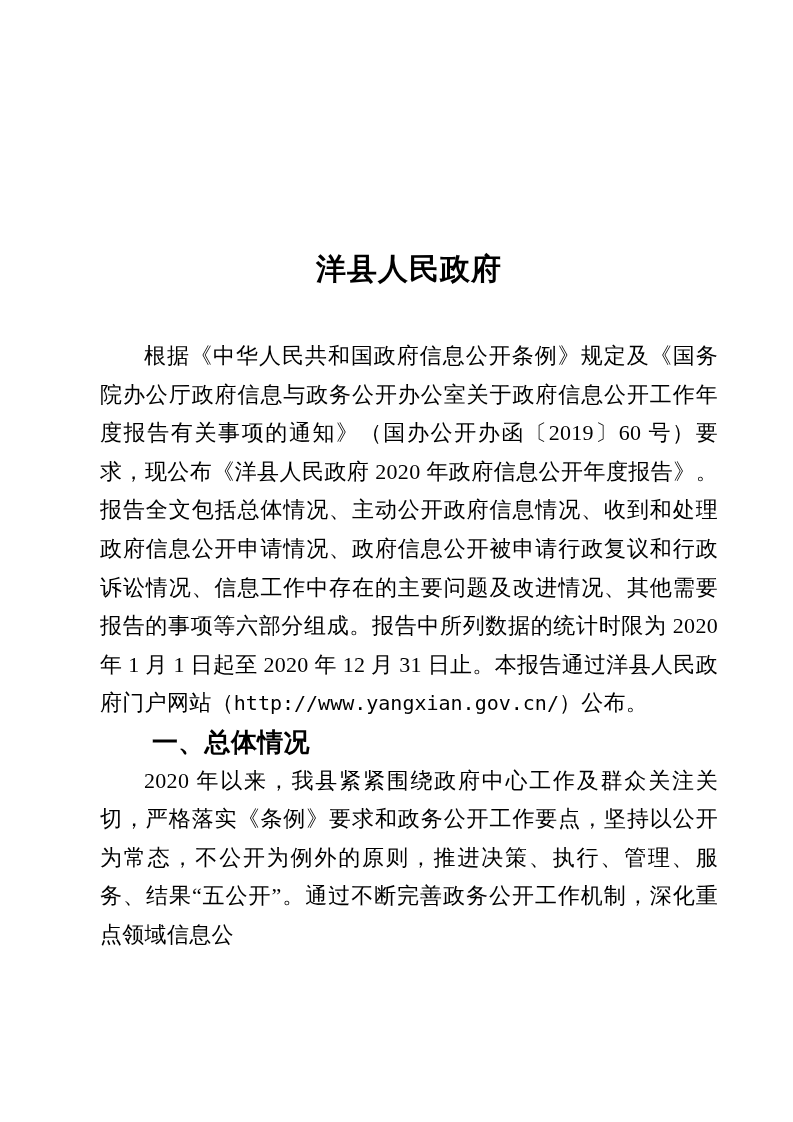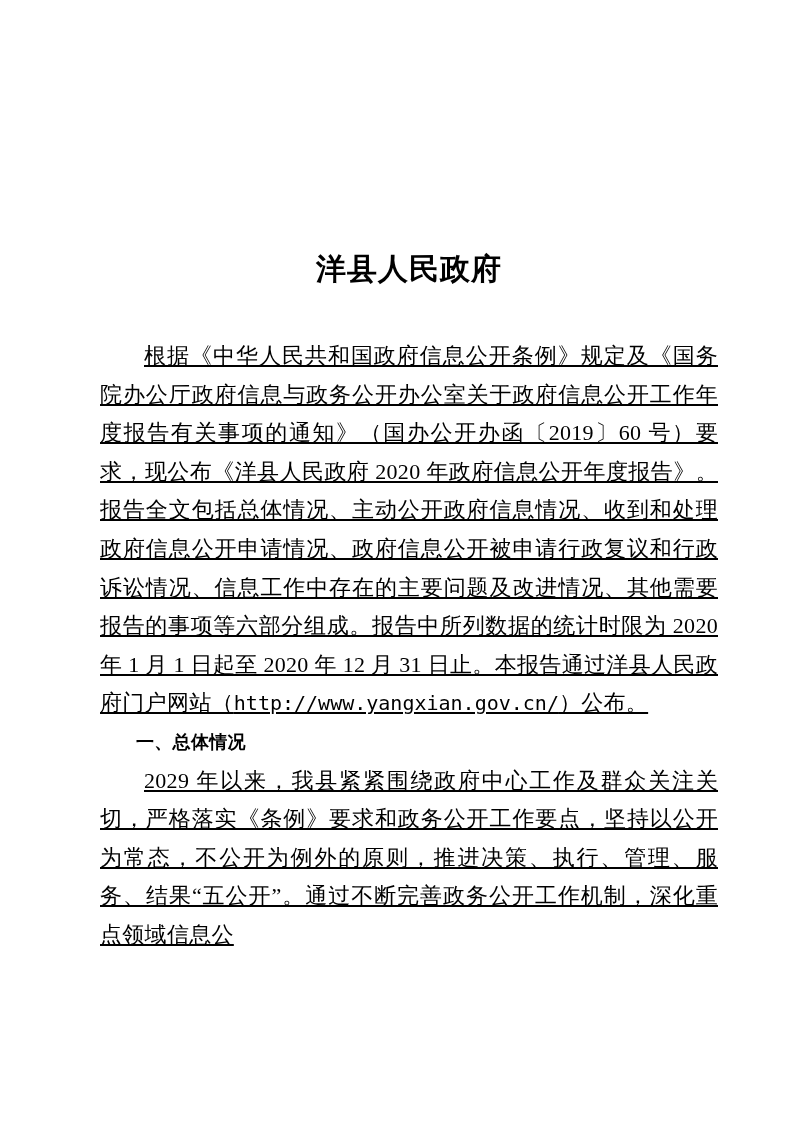--- a/index.html
+++ b/index.html
@@ -40,7 +40,6 @@
       text-align: justify;
       text-justify: inter-ideograph;
       letter-spacing: 0.3px;
-      text-decoration: underline;
     }
     .para {
       margin: 0;

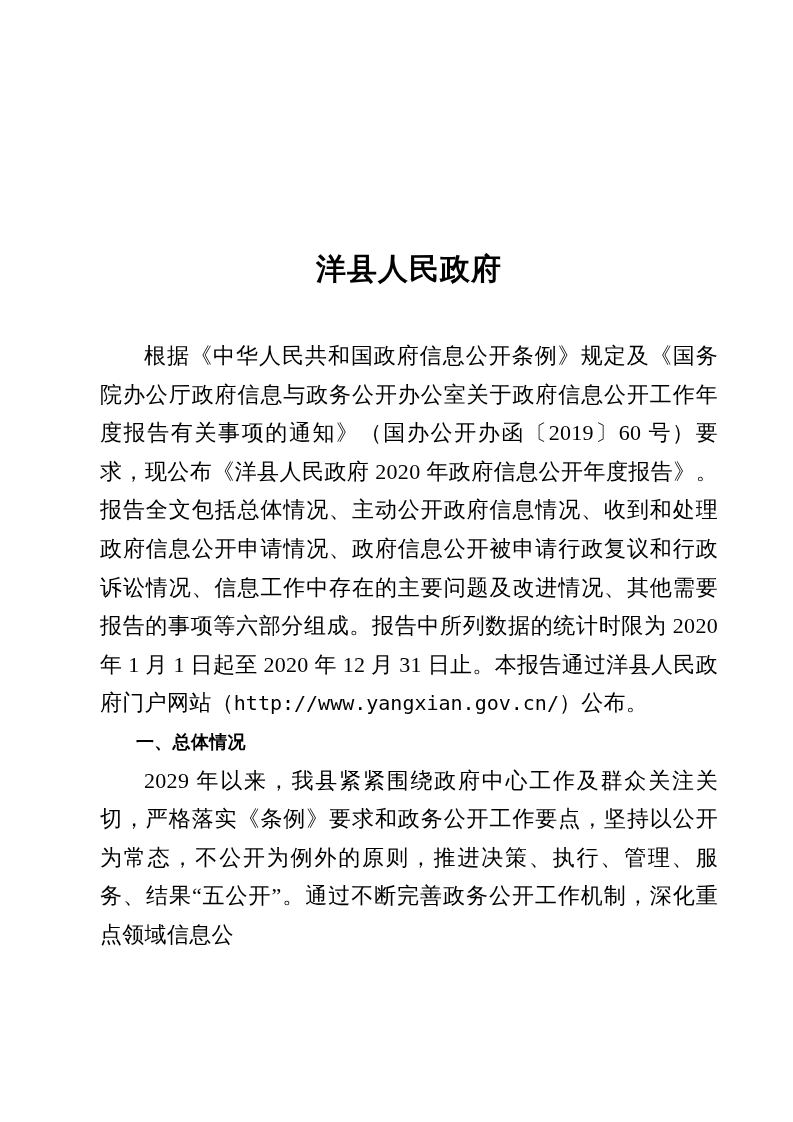--- a/index.html
+++ b/index.html
@@ -52,7 +52,7 @@
       margin: 0;
       font-family: Liberation Sans, sans-serif;
       font-weight: bold;
-      font-size: 18px;
+      font-size: 26px;
       line-height: 38.6px;
       text-indent: 2em;
       letter-spacing: 0.3px;

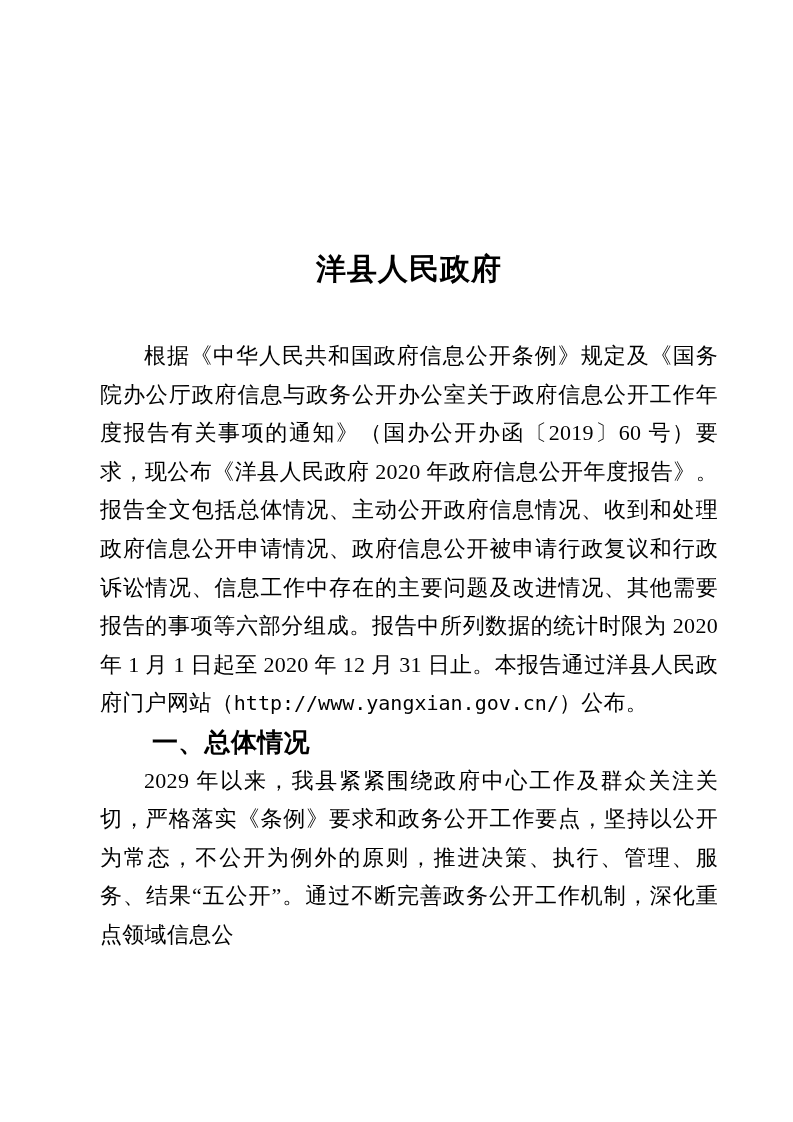--- a/index.html
+++ b/index.html
@@ -77,7 +77,7 @@
 
     <h2 class="section-heading">一、总体情况</h2>
 
-    <p class="para body-text">2029 年以来，我县紧紧围绕政府中心工作及群众关注关切，严格落实《条例》要求和政务公开工作要点，坚持以公开为常态，不公开为例外的原则，推进决策、执行、管理、服务、结果“五公开”。通过不断完善政务公开工作机制，深化重点领域信息公</p>
+    <p class="para body-text">2020 年以来，我县紧紧围绕政府中心工作及群众关注关切，严格落实《条例》要求和政务公开工作要点，坚持以公开为常态，不公开为例外的原则，推进决策、执行、管理、服务、结果“五公开”。通过不断完善政务公开工作机制，深化重点领域信息公</p>
 
   </div>
 </div>

